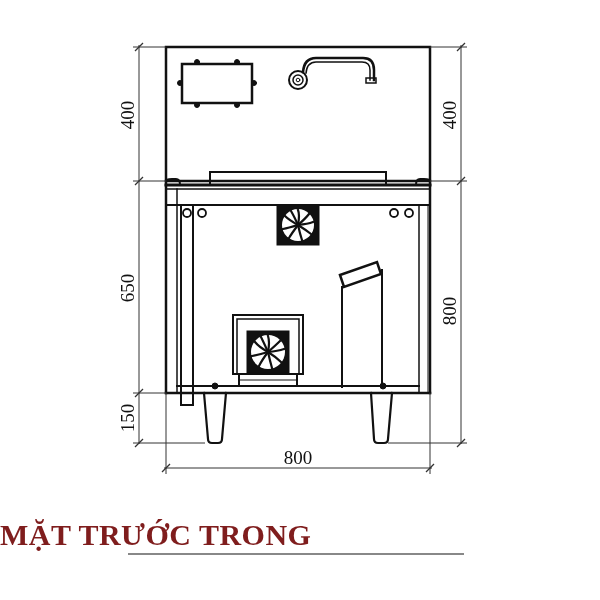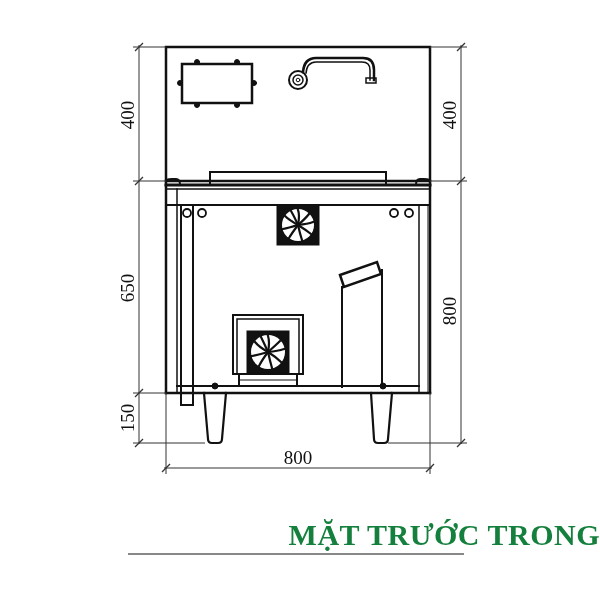--- a/index.html
+++ b/index.html
@@ -7,9 +7,9 @@
   #drawing { position: absolute; left: 0; top: 0; }
   .dim-text { font-family: "Liberation Serif", "DejaVu Serif", serif; font-size: 19px; fill: #111; }
   .title {
-    position: absolute; left: 0; top: 518px; width: 600px; text-align: right;
+    position: absolute; left: 0; top: 518px; width: 600px; text-align: left;
     font-family: "Liberation Serif", "DejaVu Serif", serif; font-weight: bold;
-    font-size: 30px; color: #15803d; letter-spacing: 0.5px;
+    font-size: 30px; color: #7f1d1d; letter-spacing: 0.5px;
   }
   .title-underline {
     position: absolute; left: 128px; top: 553px; width: 336px; height: 2px; background: #888;

